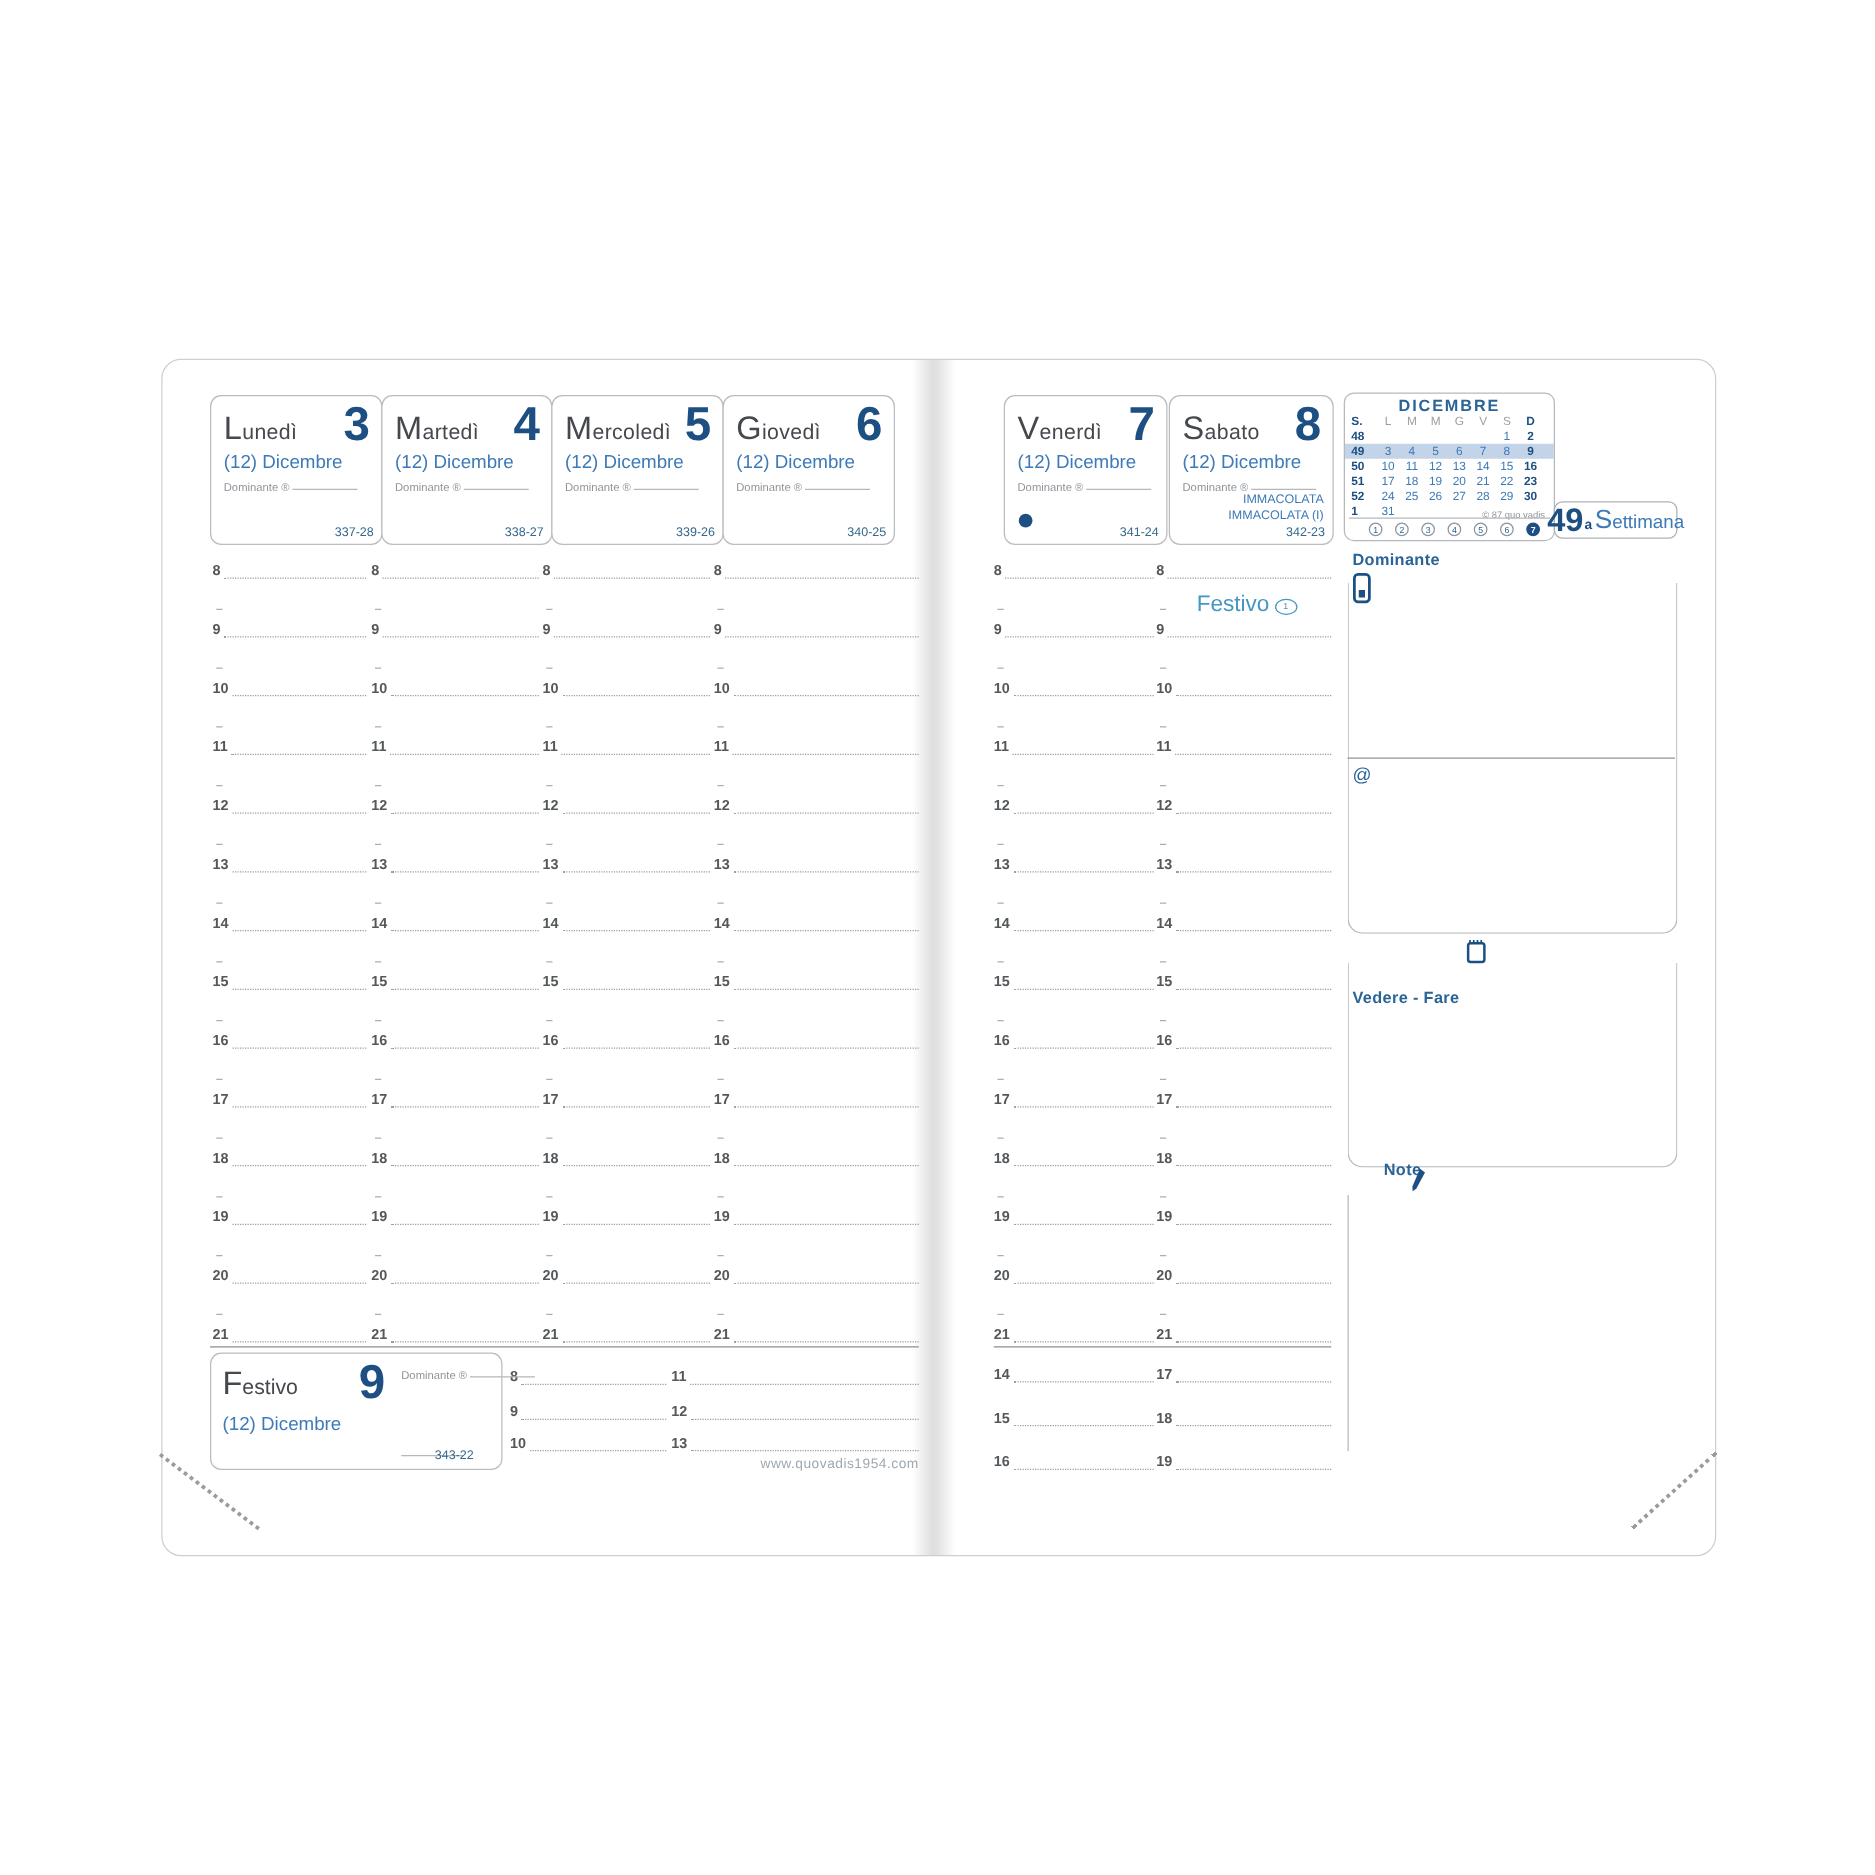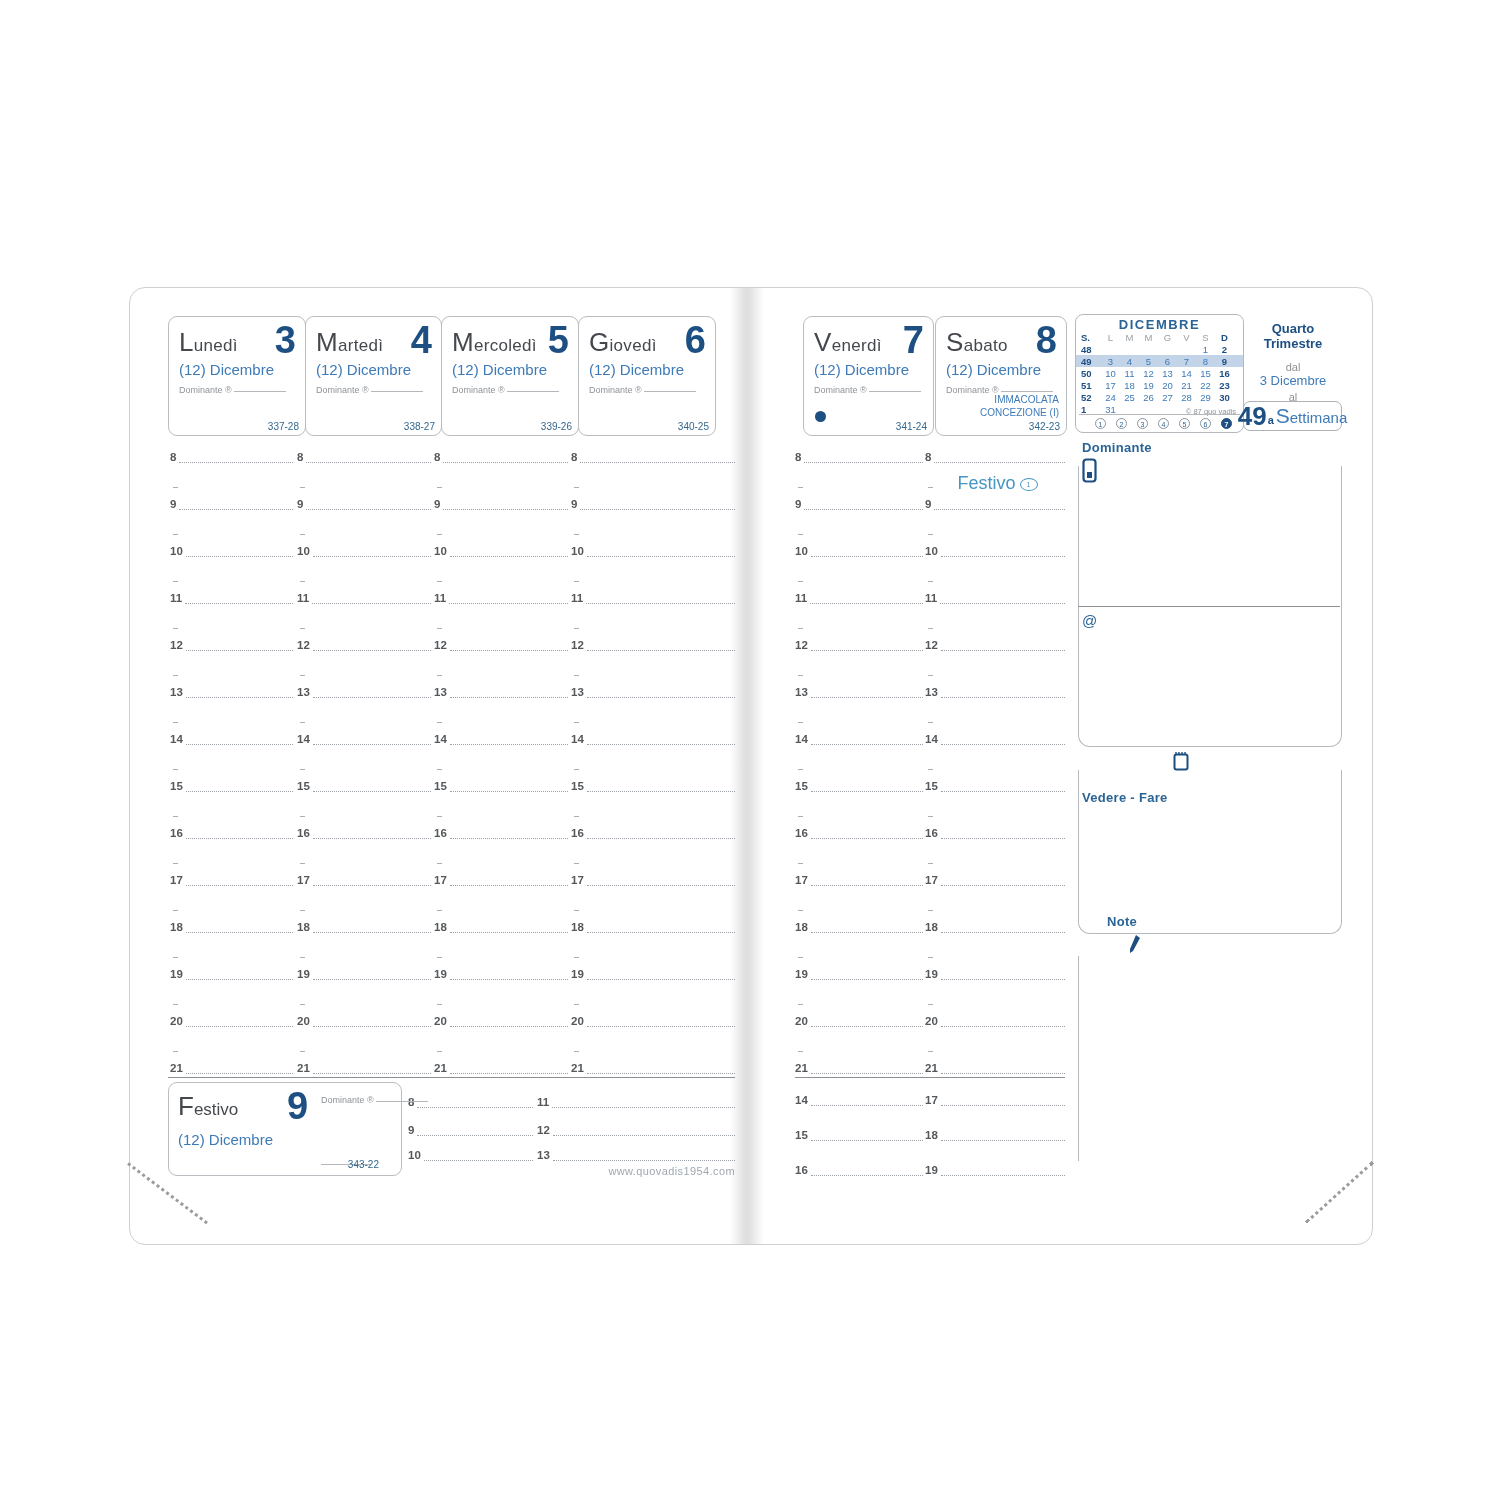--- a/index.html
+++ b/index.html
@@ -222,13 +222,6 @@
       </div>
   </div>
 
-  <div class="quarter">
-    <div class="qtitle">Quarto Trimestre</div>
-    <div class="qfrom" style="margin-top:10px;">dal</div>
-    <div class="qdate">3 Dicembre</div>
-    <div class="qto">al</div>
-    <div class="qdate">9 Dicembre</div>
-  </div>
   <div class="weekbox">
     <span class="wknum">49</span>
     <span class="wksuf">a</span>

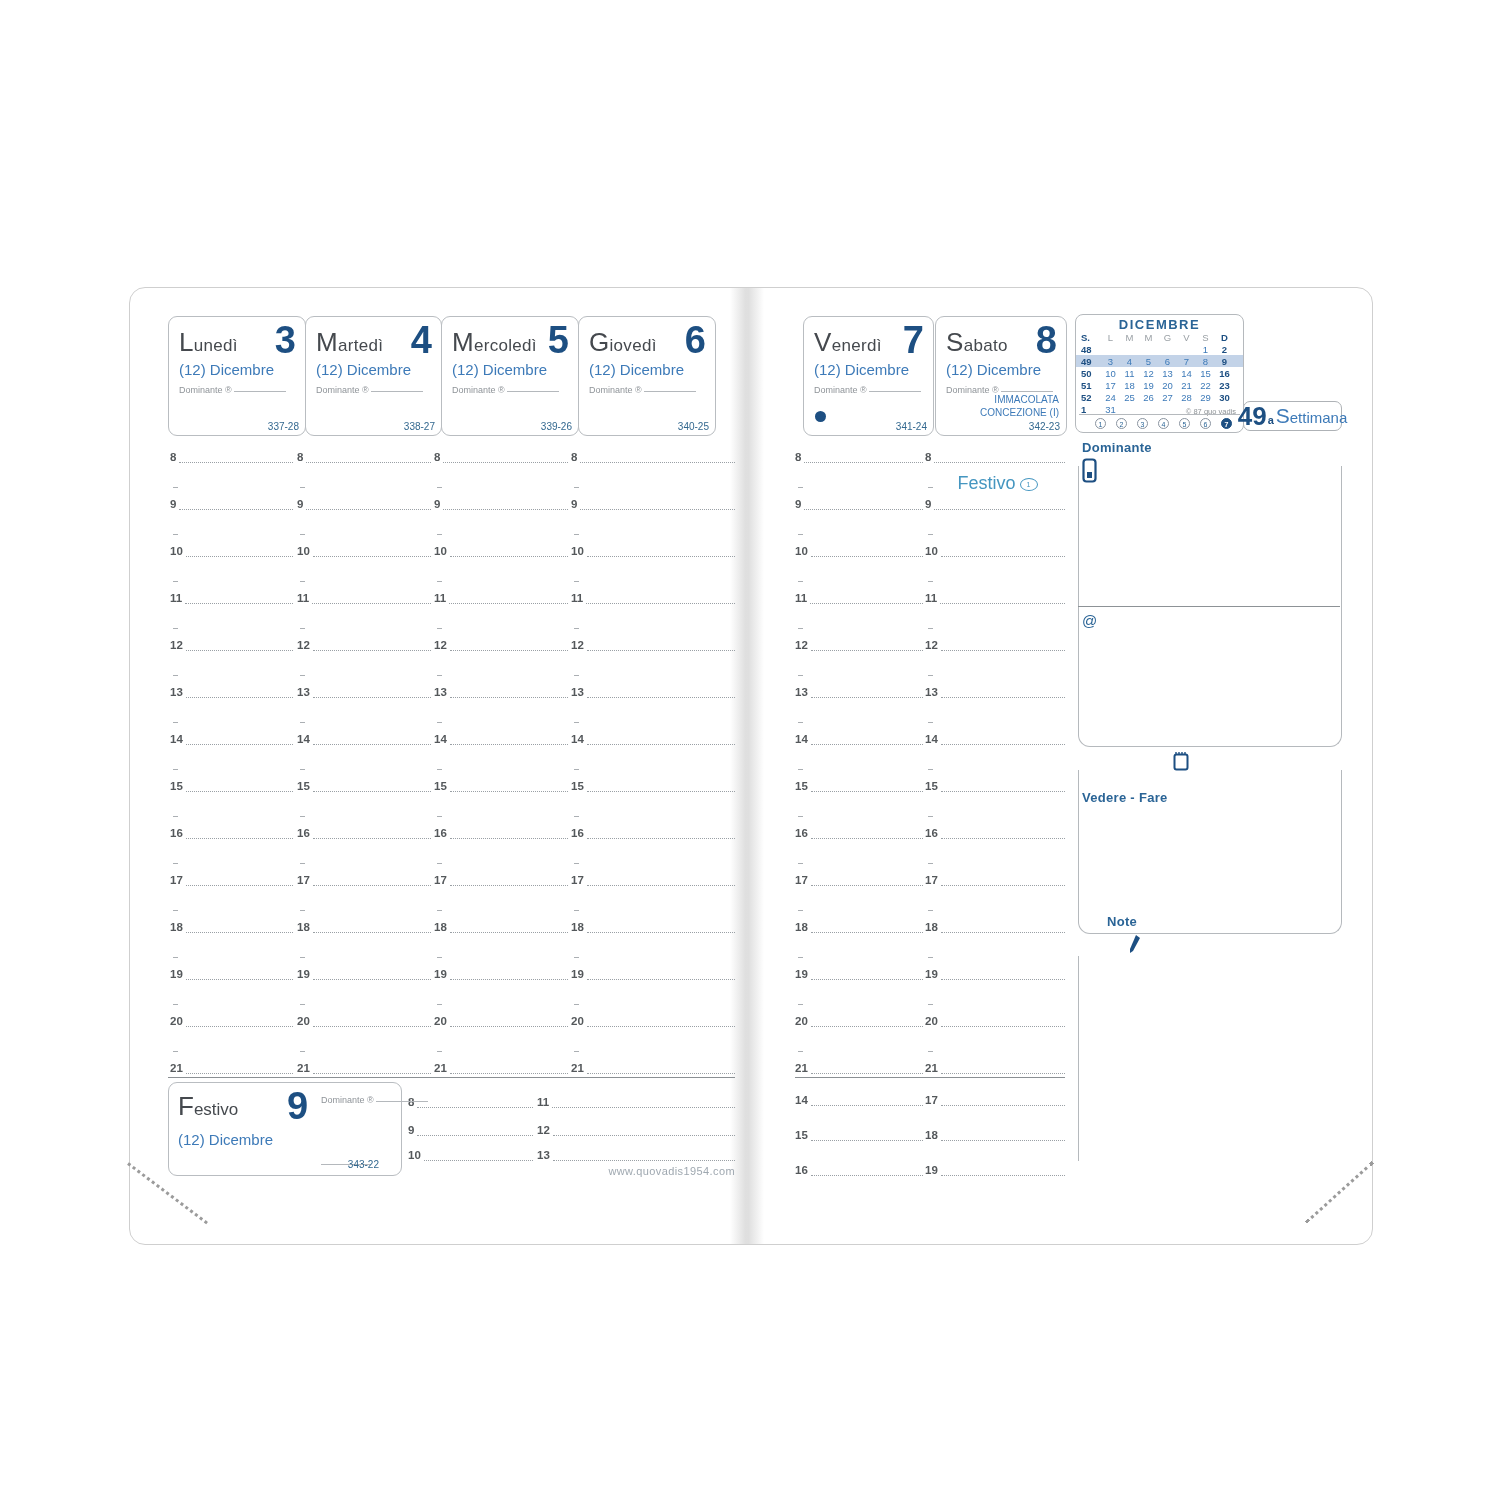--- a/index.html
+++ b/index.html
@@ -129,7 +129,7 @@
     <span class="dominante"><span>Dominante ®</span><span class="dline"></span></span>
     <div class="holiday">
       <div>IMMACOLATA</div>
-      <div>CONCEZIONE (I)</div>
+      <div>IMMACOLATA (I)</div>
     </div>
     <span class="daycode">342-23</span>
   </div>

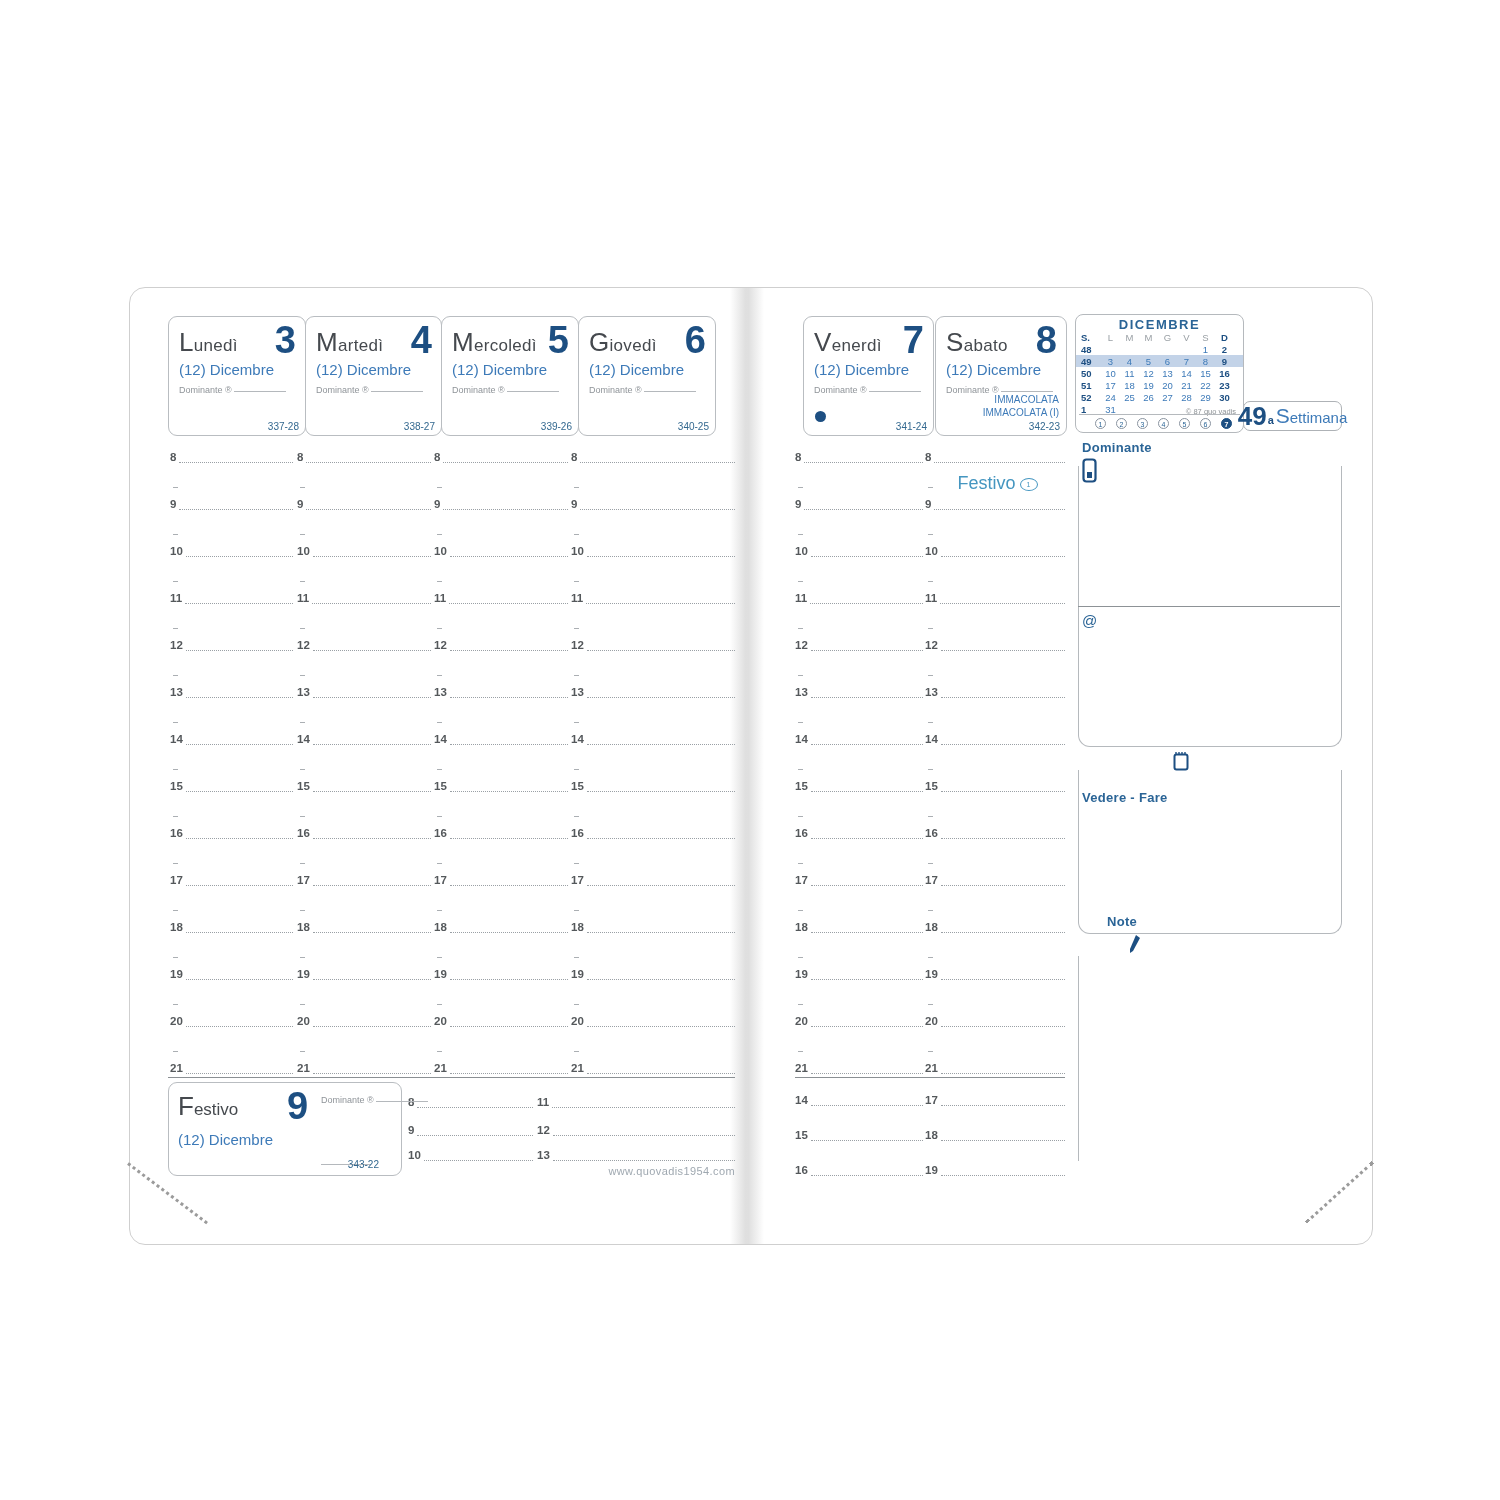--- a/index.html
+++ b/index.html
@@ -716,7 +716,7 @@
   </svg>
   <div class="sbbox" style="top:482px;height:163px;"></div>
 
-  <div class="sblabel" style="left:952px;top:626px;padding-left:25px;">Note</div>
+  <div class="sblabel" style="left:952px;top:640px;padding-left:25px;">Note</div>
   <svg class="icon" style="left:996px;top:646px;" width="16" height="22">
     <polygon points="10,1 14,4 7,17 4,19 4,15" fill="#1d4f82"></polygon>
   </svg>

